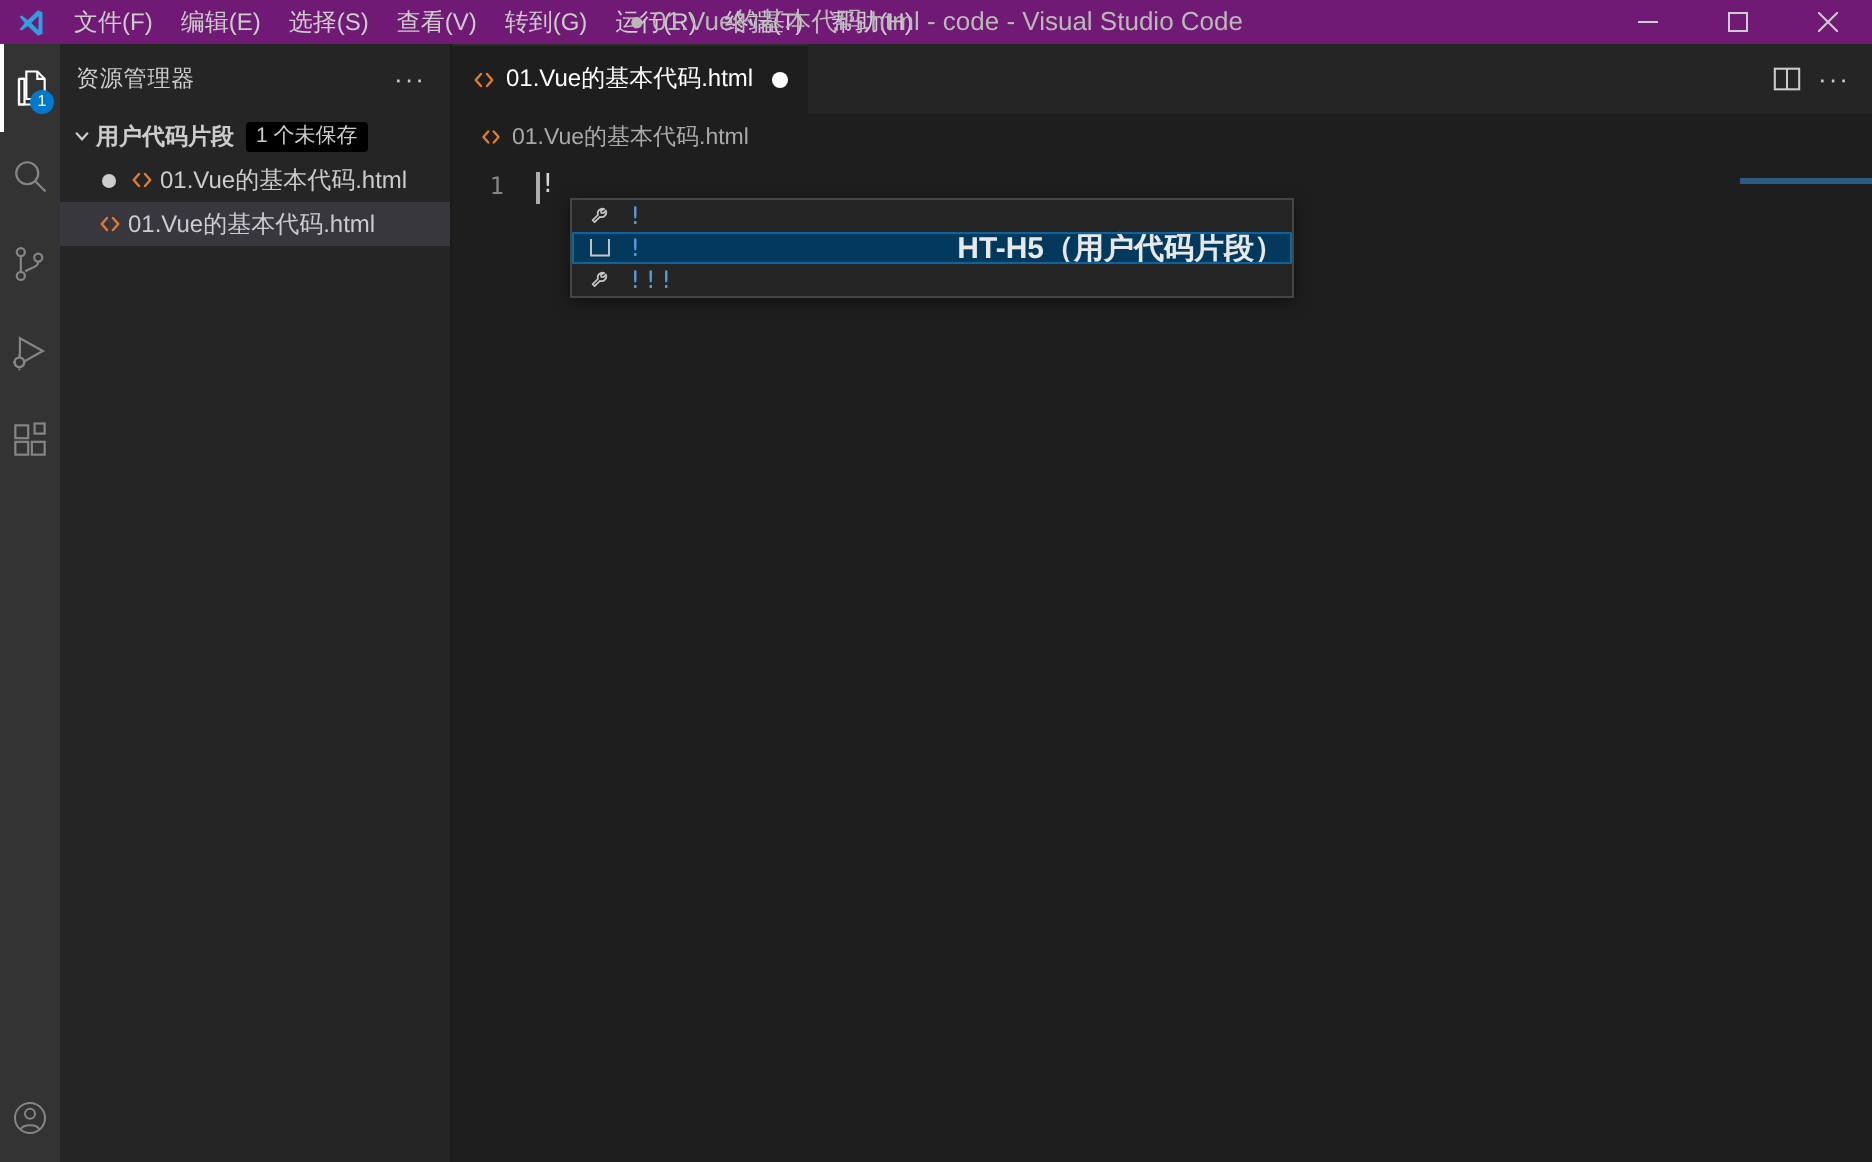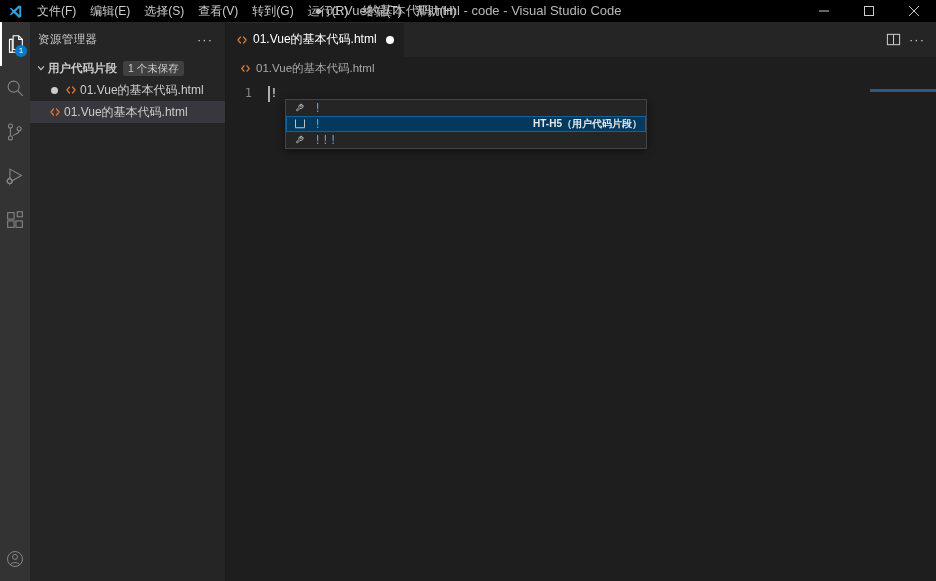--- a/index.html
+++ b/index.html
@@ -15,7 +15,7 @@
   
   .titlebar {
     height: 22px; min-height: 22px;
-    background: #000000;
+    background: #701a75;
     display: flex; align-items: center;
     position: relative;
     color: #cccccc;

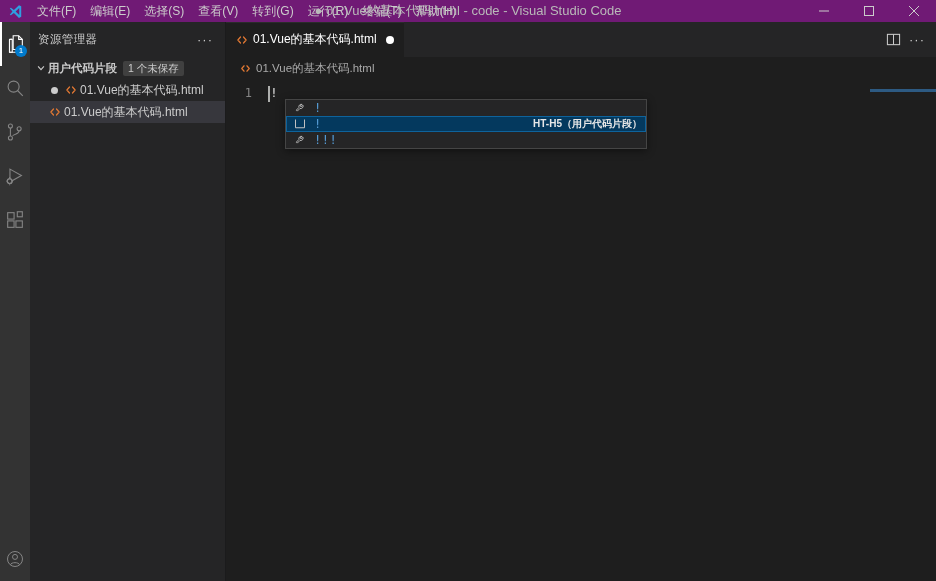--- a/index.html
+++ b/index.html
@@ -81,7 +81,7 @@
   }
   .chev { width: 14px; display: inline-flex; justify-content: center; align-items: center; color: #cccccc; }
   .badge-unsaved {
-    margin-left: 6px; background: #404040; color: #cccccc;
+    margin-left: 6px; background: #000000; color: #cccccc;
     border-radius: 2px; font-size: 10.5px; font-weight: normal;
     padding: 1px 5px; line-height: 13px;
   }

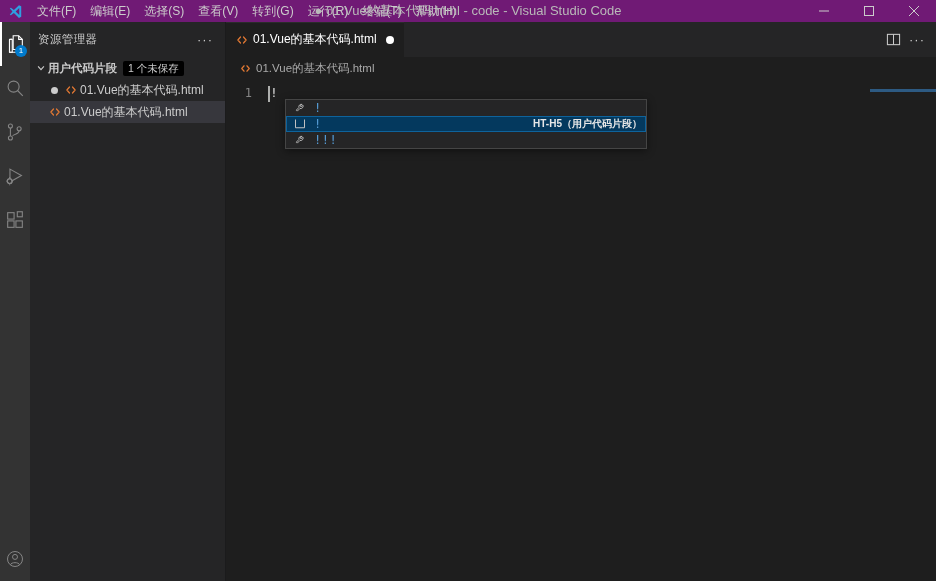--- a/index.html
+++ b/index.html
@@ -170,7 +170,7 @@
     font-size: 12px; letter-spacing: .5px;
   }
   .sug-detail {
-    margin-left: auto; color: #cccccc; font-size: 10px; white-space: nowrap;
+    margin-left: auto; color: #cccccc; font-size: 15px; white-space: nowrap;
     font-family: "Liberation Sans", sans-serif; font-weight: bold;
   }
   .sug-row.selected .sug-detail { color: #e8e8e8; }

